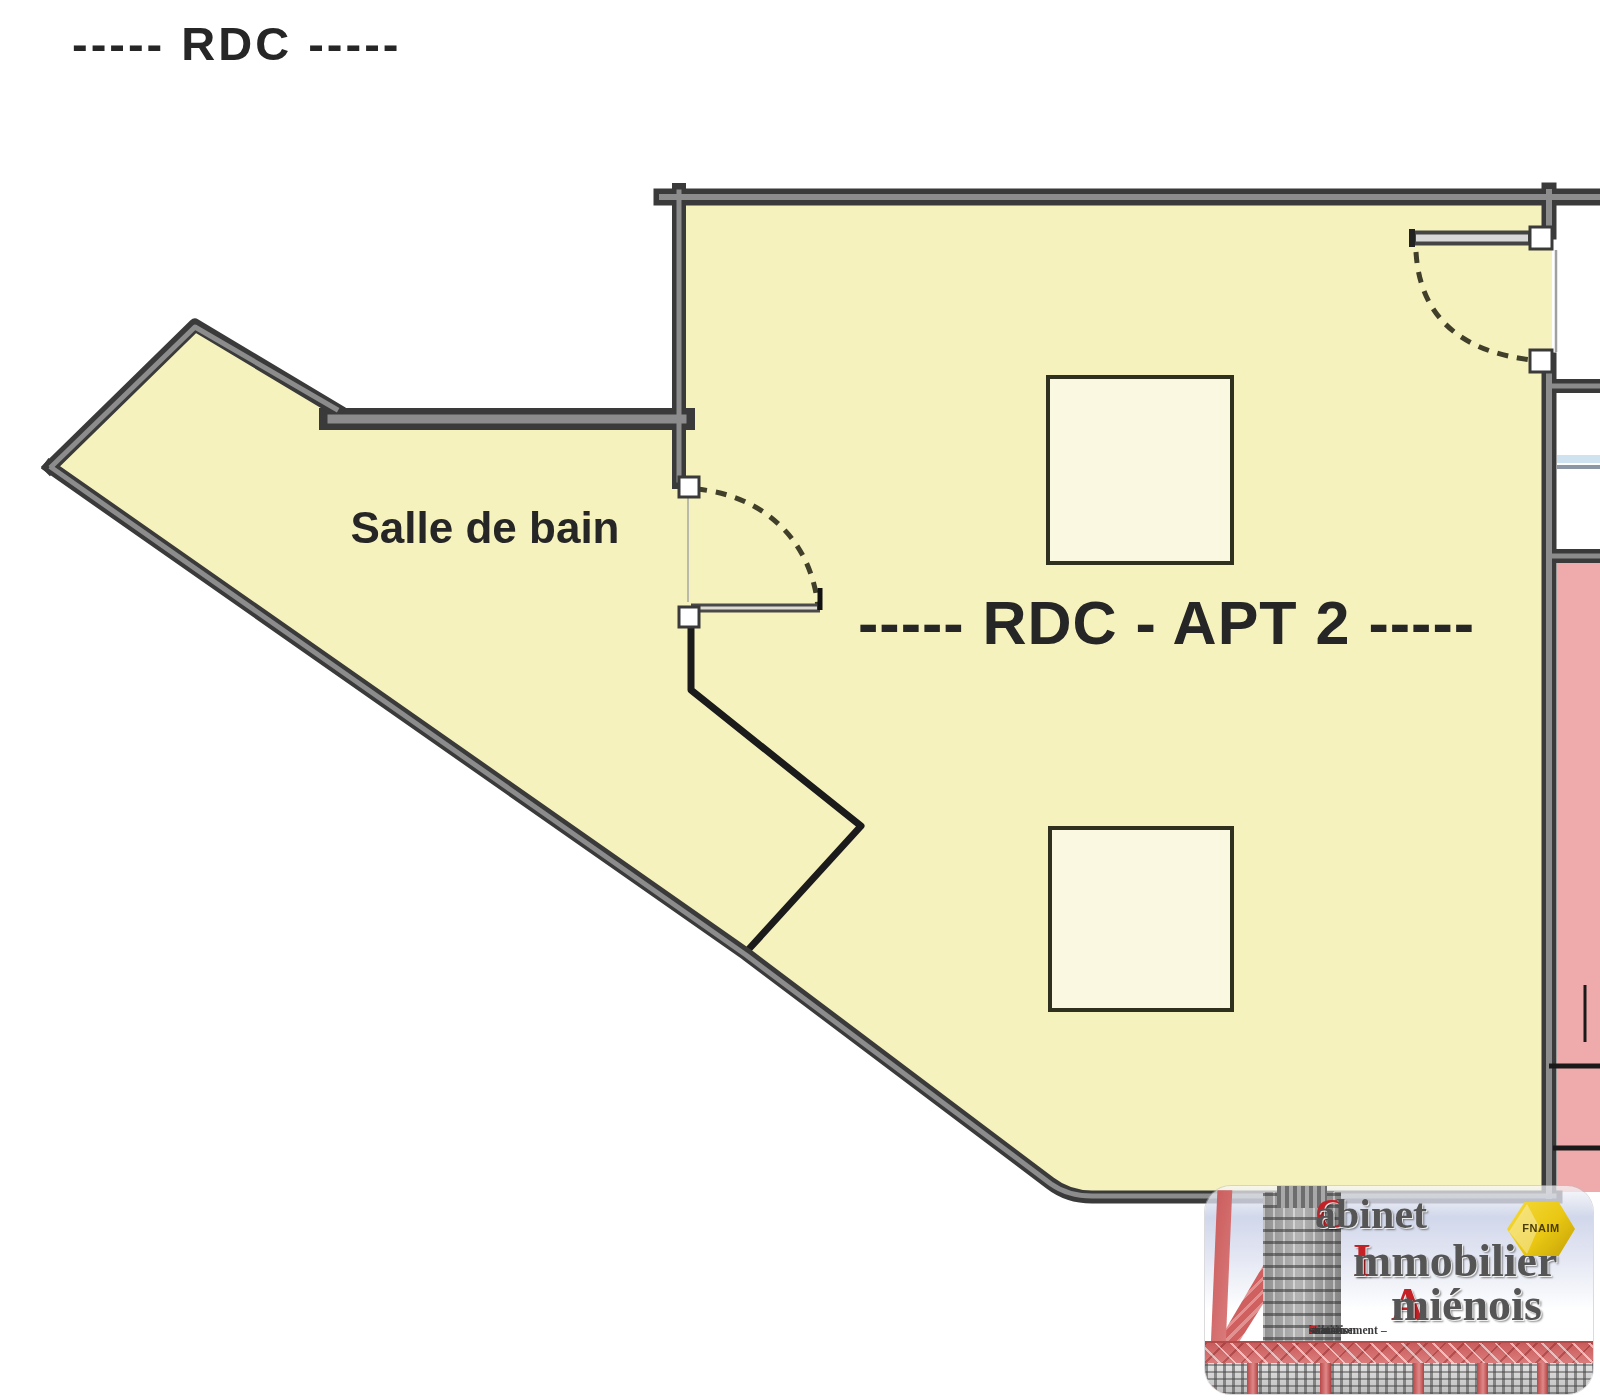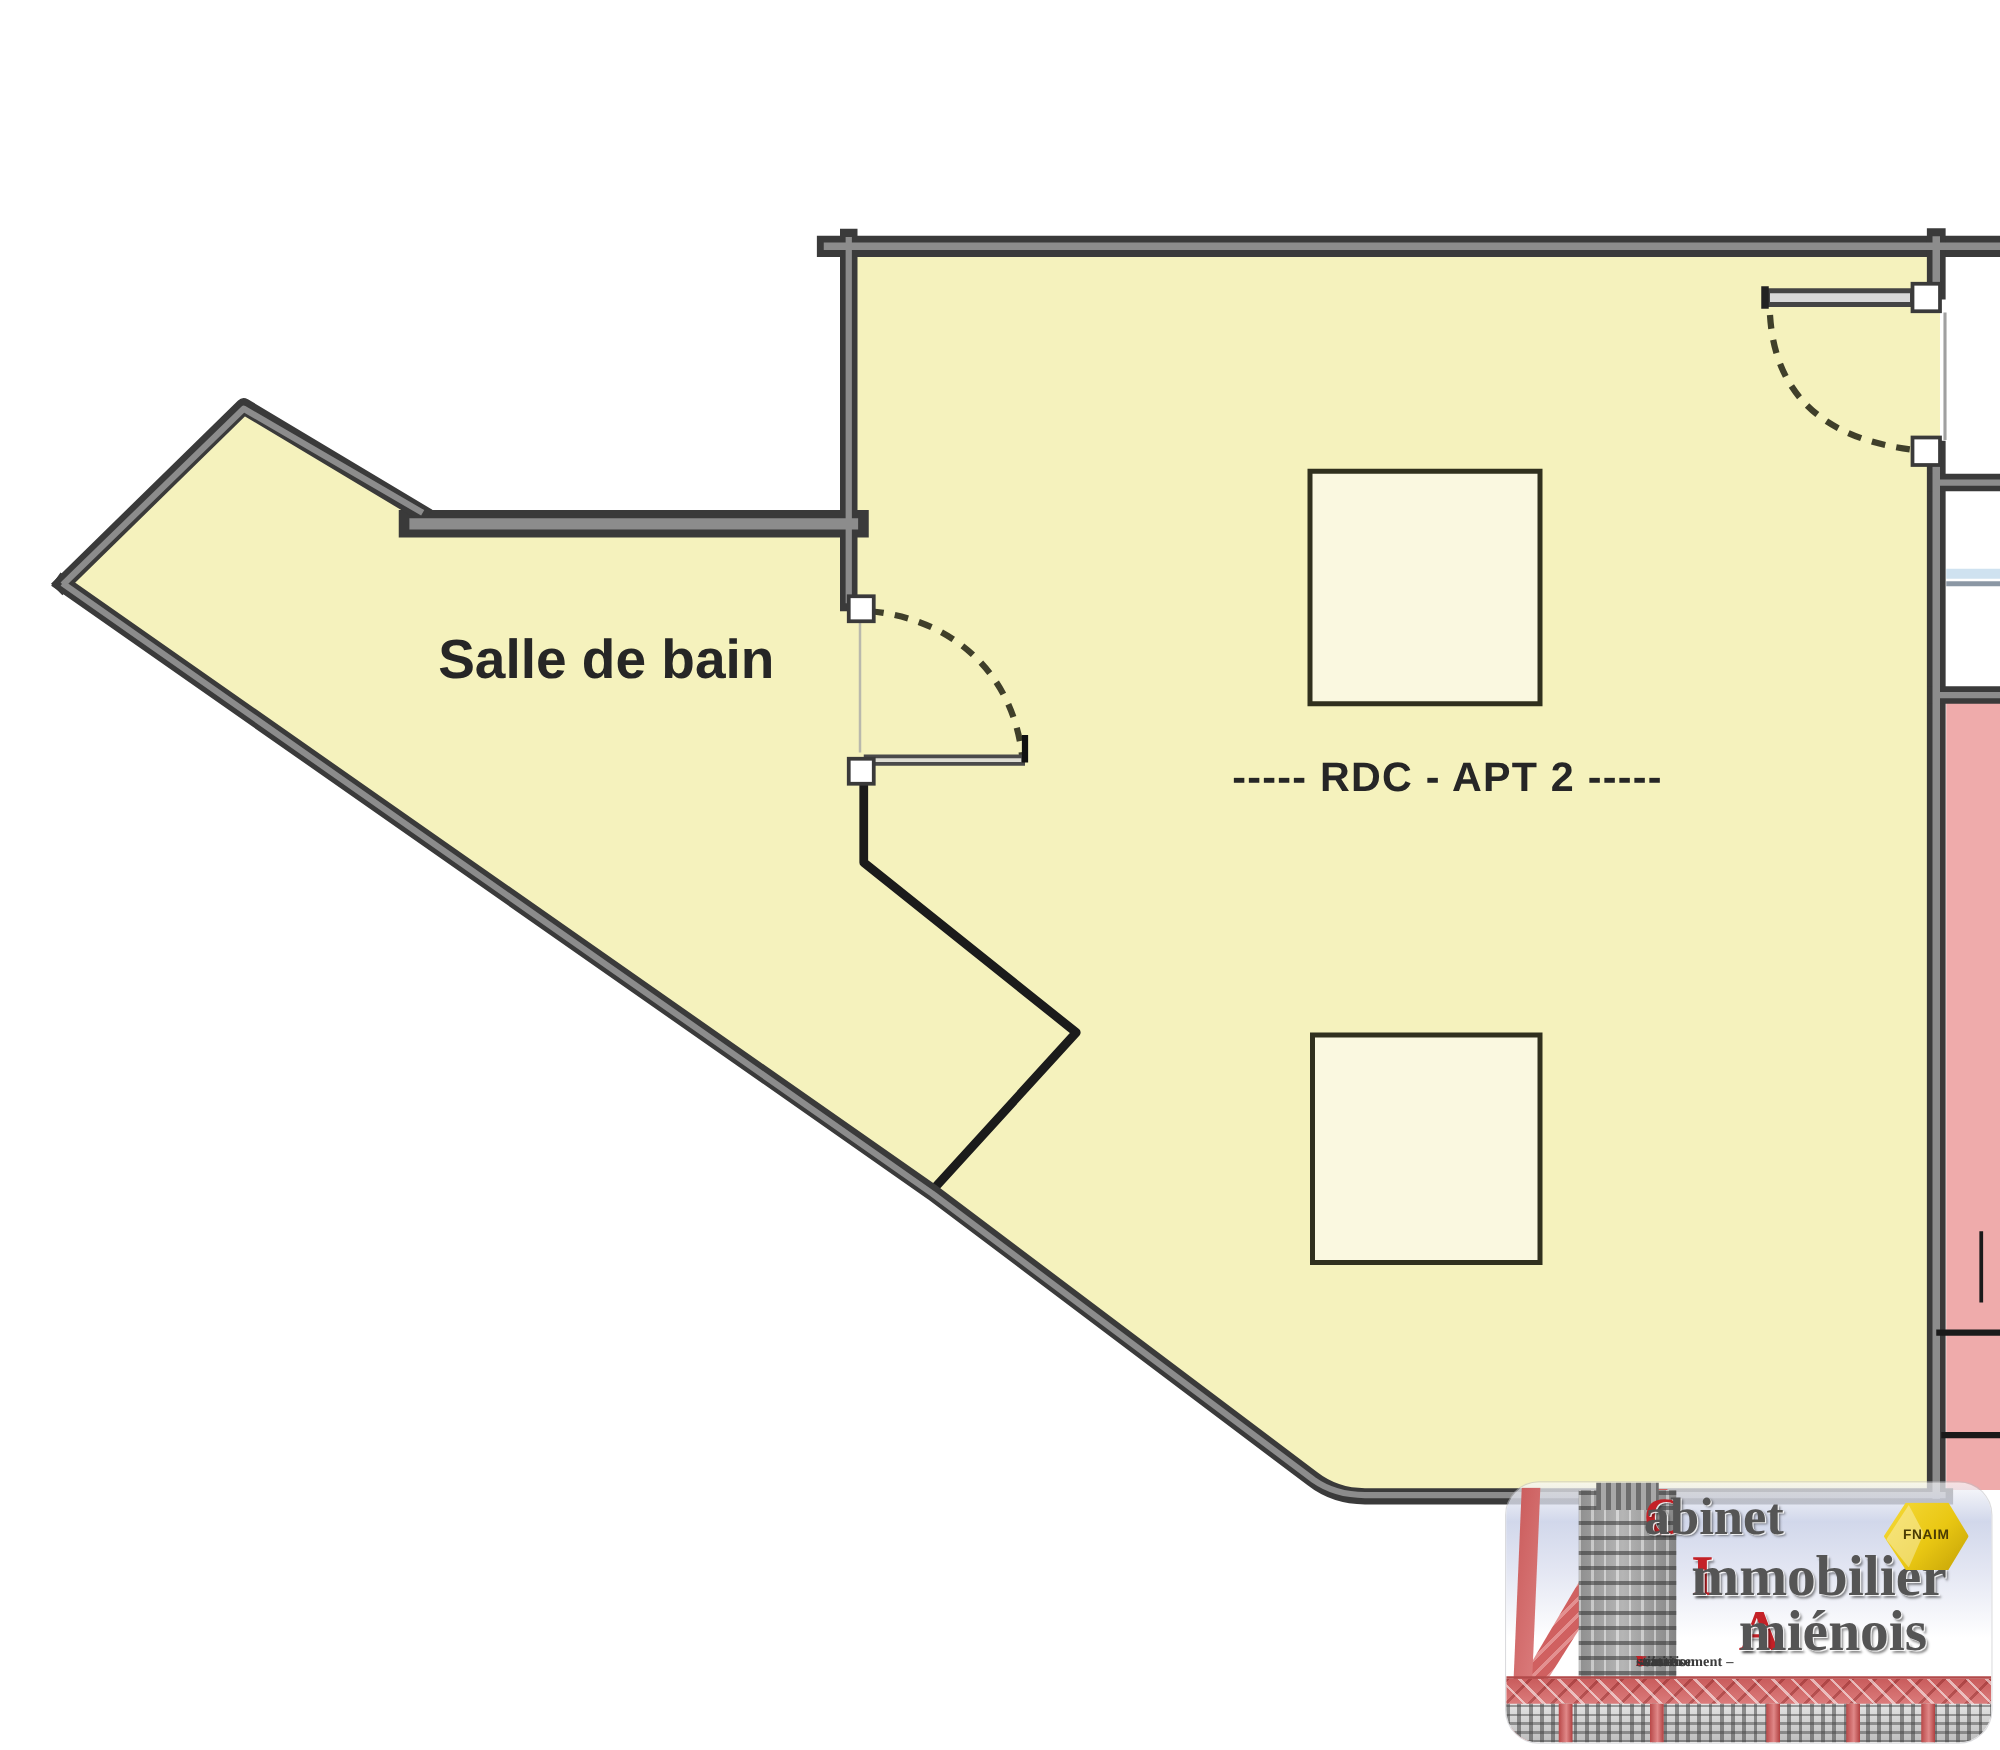--- a/index.html
+++ b/index.html
@@ -136,6 +136,7 @@
     </g>
   </svg>
 
+  <div class="plan-label floor-title">-----  RDC  -----</div>
   <div class="plan-label salle-label">Salle de bain</div>
   <div class="plan-label apt-label">-----  RDC - APT 2  -----</div>
 

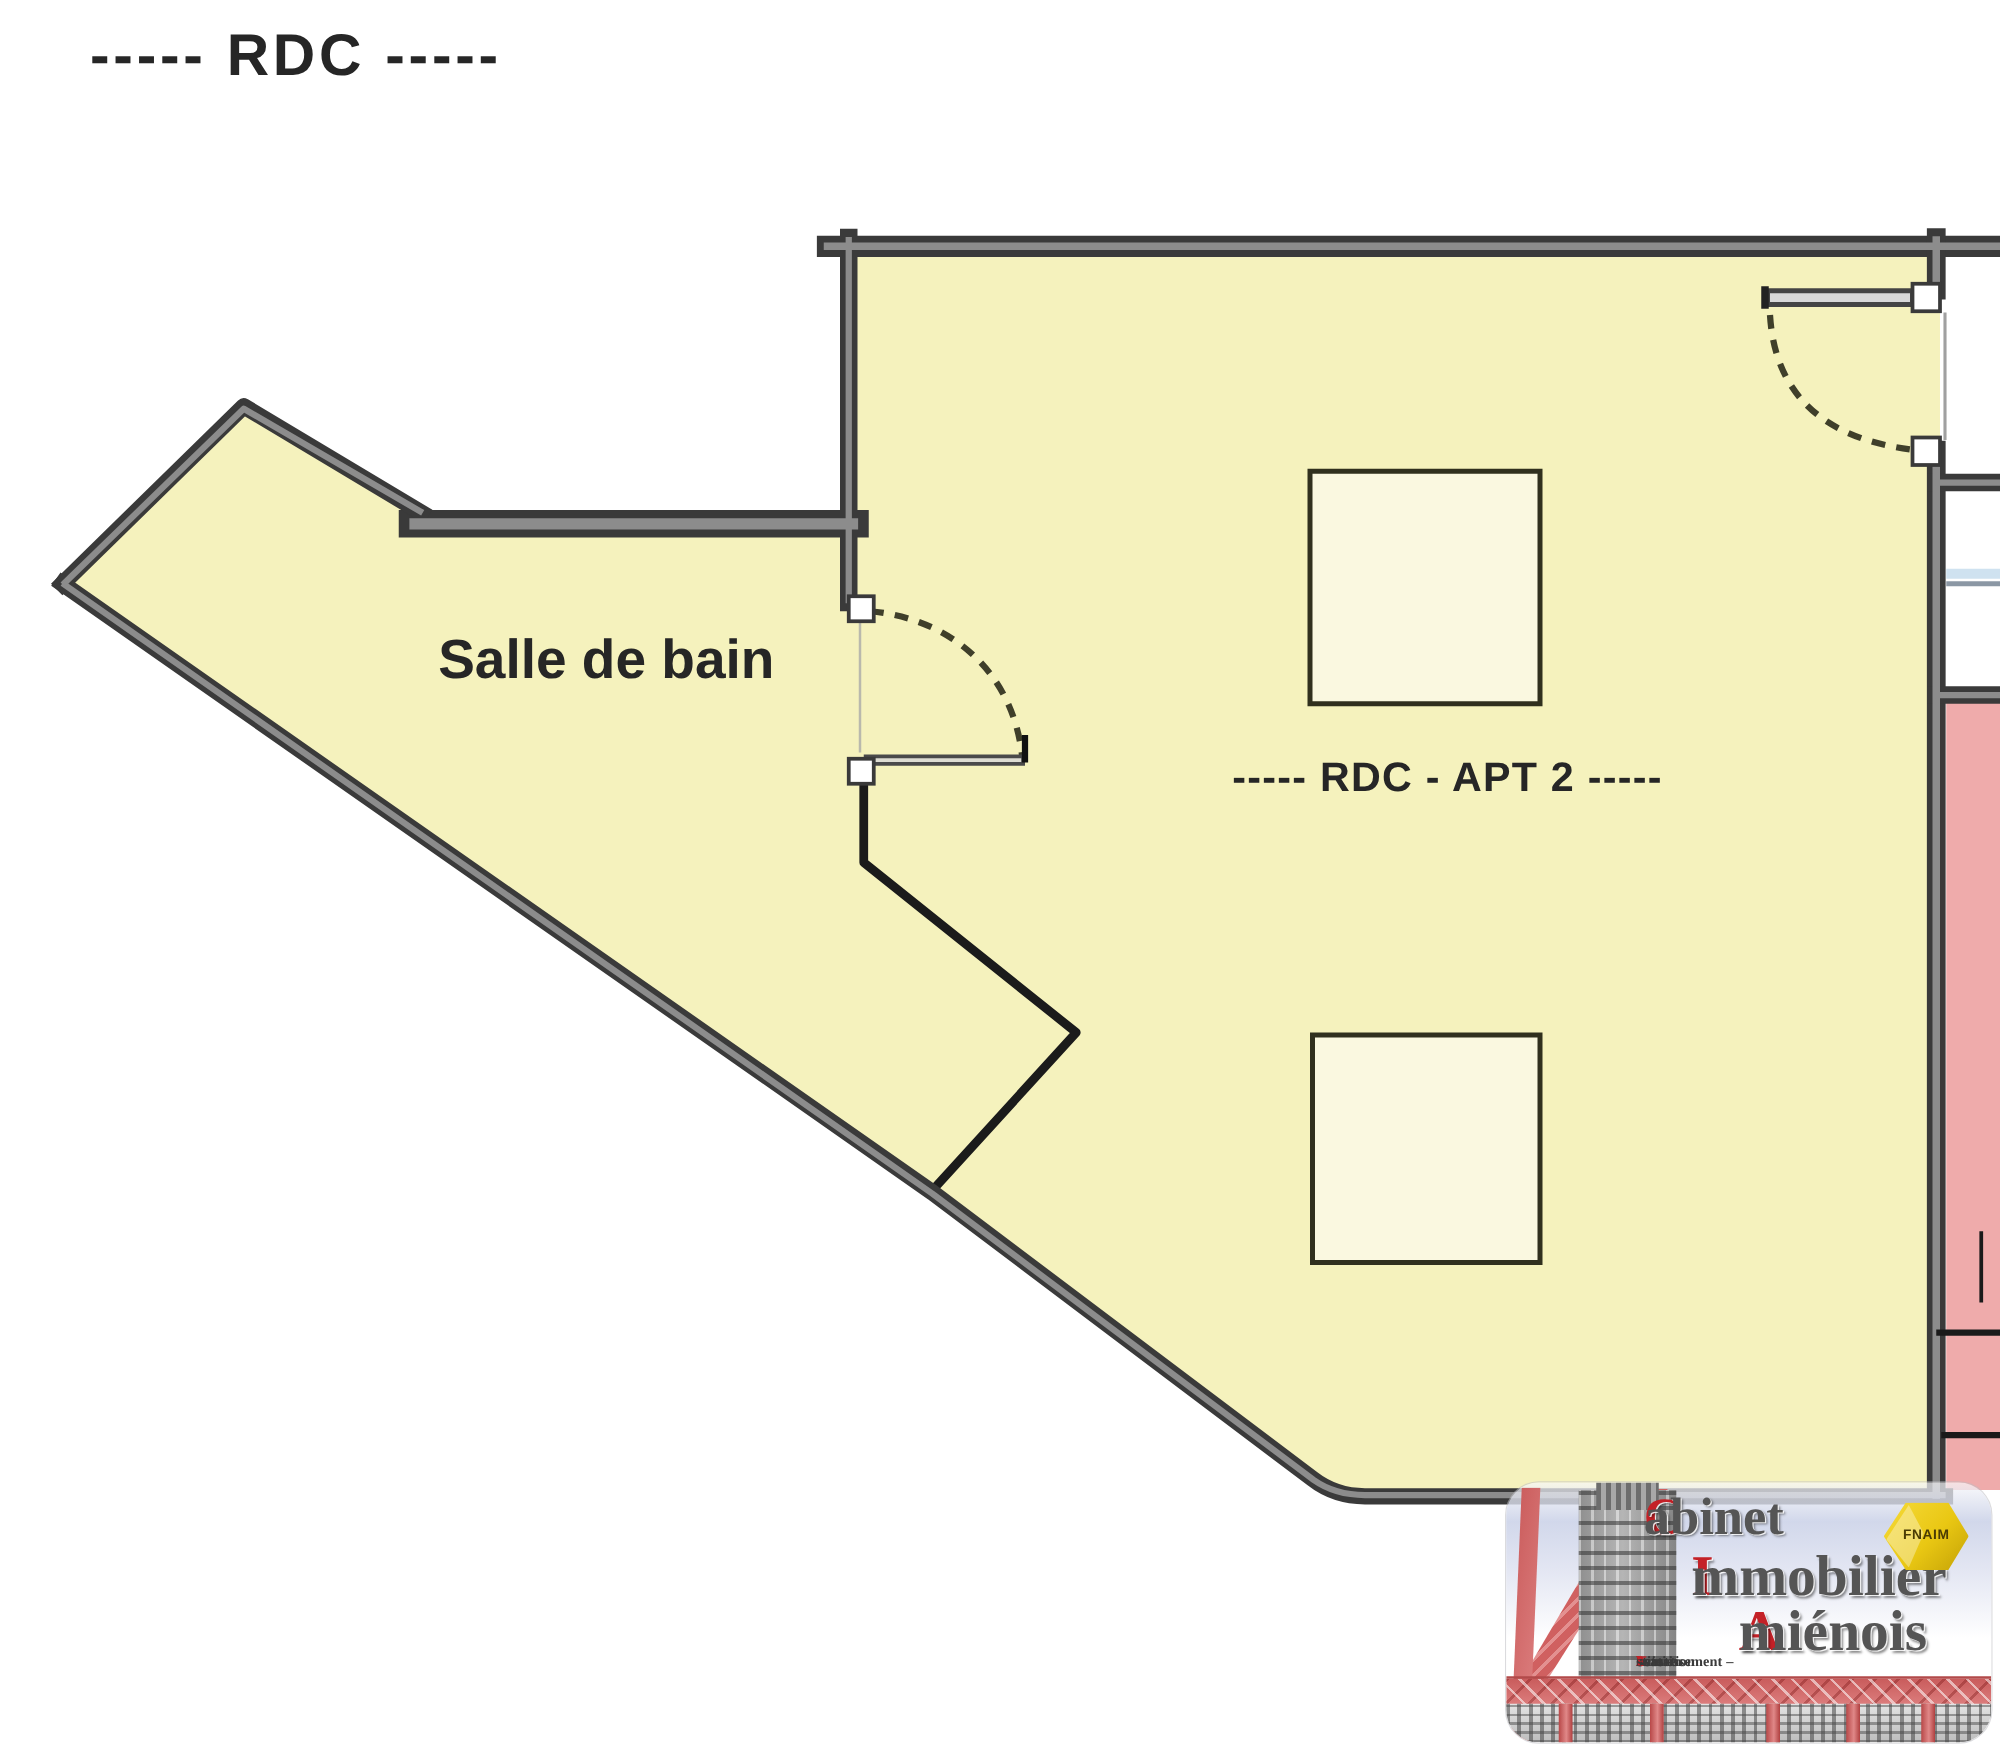--- a/index.html
+++ b/index.html
@@ -16,7 +16,7 @@
   .plan-label{position:absolute;font-weight:bold;color:var(--inkDark);white-space:nowrap;}
   .floor-title{left:72px;top:16px;font-size:47px;letter-spacing:3px;}
   .salle-label{left:320px;top:503px;width:330px;text-align:center;font-size:44px;}
-  .apt-label{left:858px;top:588px;width:600px;text-align:center;font-size:33px;letter-spacing:1px;margin-top:15px;}
+  .apt-label{left:858px;top:588px;width:600px;text-align:center;font-size:61px;letter-spacing:1px;}
   .sejour-label{left:1018px;top:662px;width:405px;text-align:center;font-size:45px;}
 
   

